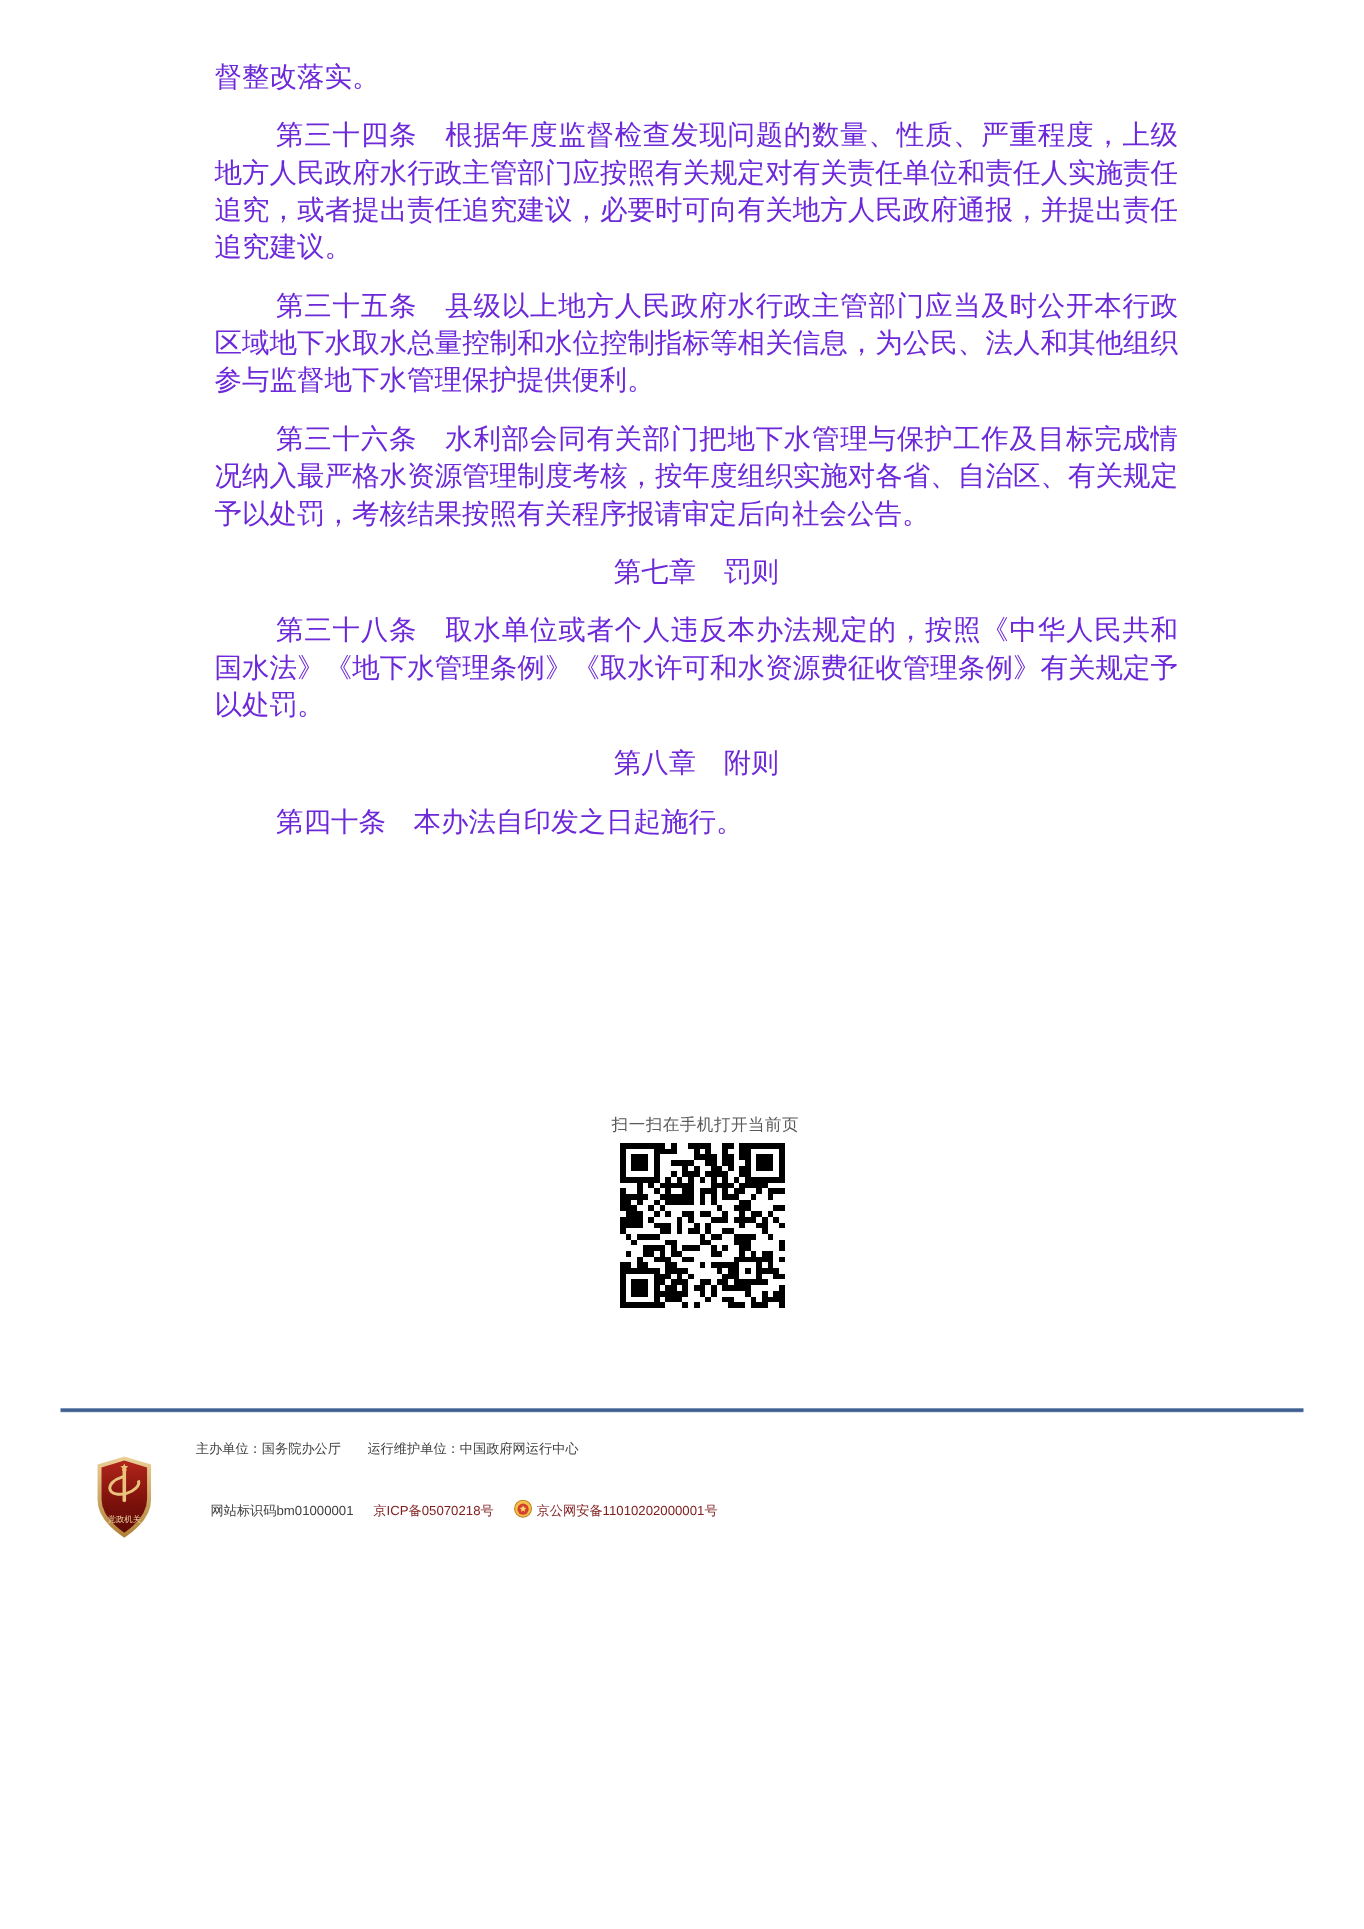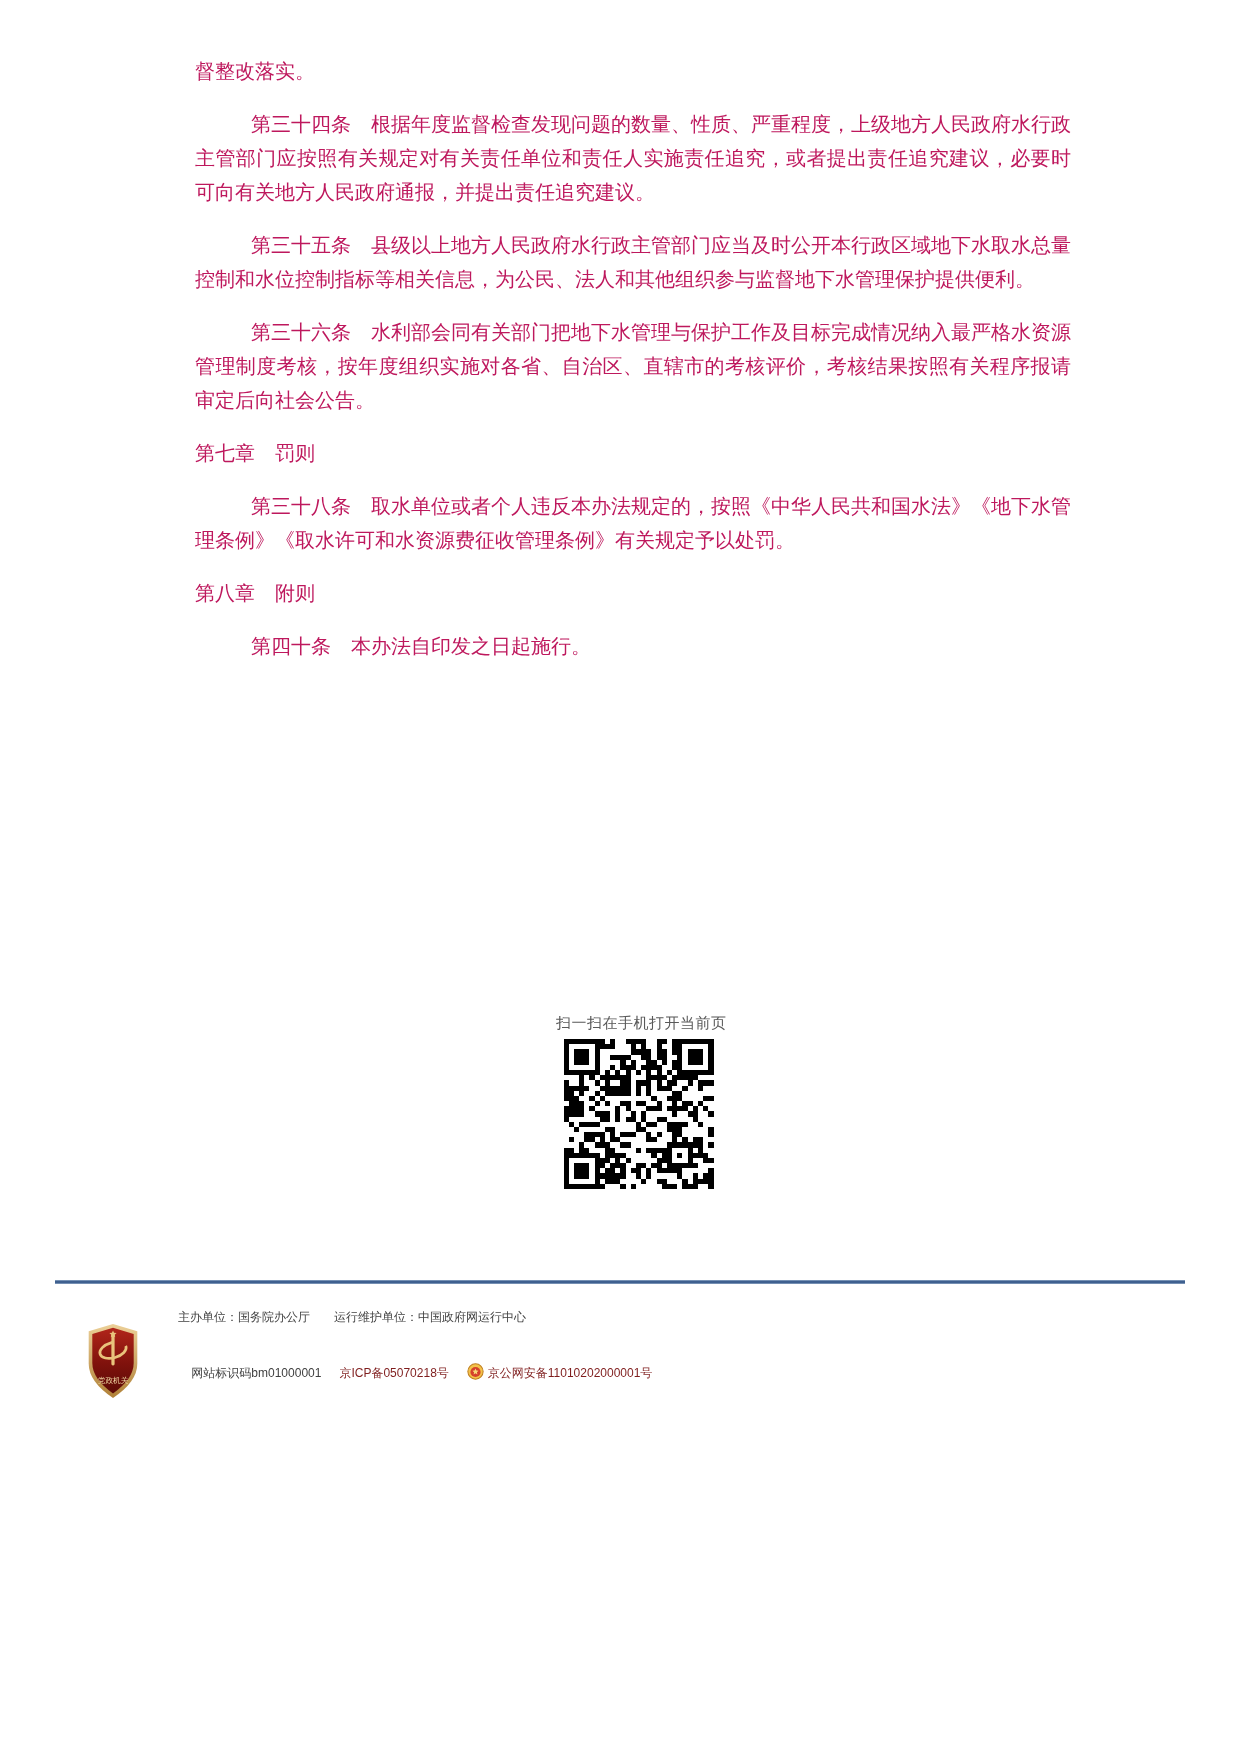--- a/index.html
+++ b/index.html
@@ -15,8 +15,8 @@
     position:absolute;
     left:195px;top:54px;width:876px;
     font-family:"Liberation Serif",serif;
-    font-size:20px;line-height:34px;
-    color:#be185d;
+    font-size:25px;line-height:34px;
+    color:#6d28d9;
     text-align:justify;
   }
   .doc p{margin:0 0 19px 0;}

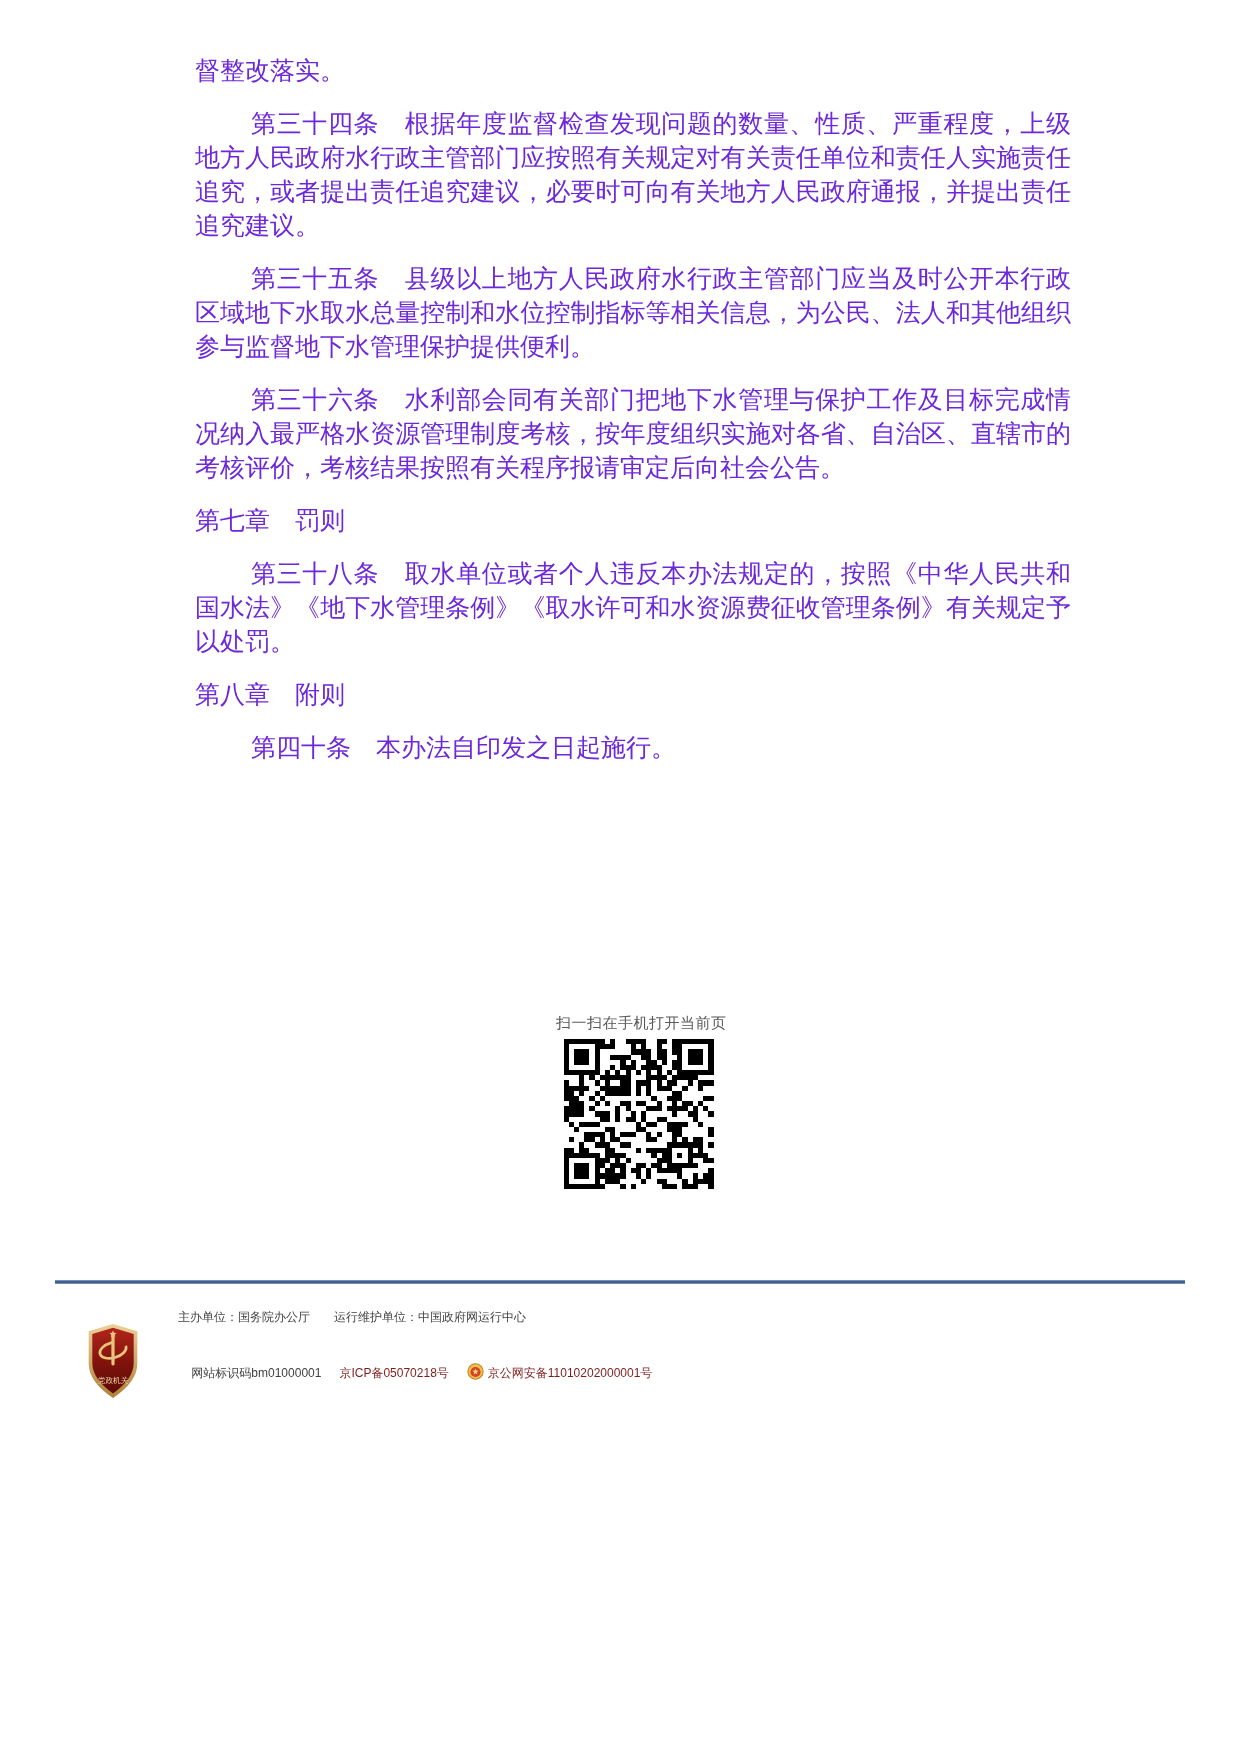--- a/index.html
+++ b/index.html
@@ -62,7 +62,7 @@
     <p class="plain">督整改落实。</p>
     <p class="indent">第三十四条　根据年度监督检查发现问题的数量、性质、严重程度，上级地方人民政府水行政主管部门应按照有关规定对有关责任单位和责任人实施责任追究，或者提出责任追究建议，必要时可向有关地方人民政府通报，并提出责任追究建议。</p>
     <p class="indent">第三十五条　县级以上地方人民政府水行政主管部门应当及时公开本行政区域地下水取水总量控制和水位控制指标等相关信息，为公民、法人和其他组织参与监督地下水管理保护提供便利。</p>
-    <p class="indent">第三十六条　水利部会同有关部门把地下水管理与保护工作及目标完成情况纳入最严格水资源管理制度考核，按年度组织实施对各省、自治区、直辖市的考核评价，考核结果按照有关程序报请审定后向社会公告。</p>
+    <p class="indent">第三十六条　水利部会同有关部门把地下水管理与保护工作及目标完成情况纳入最严格水资源管理制度考核，按年度组织实施对各省、自治区、有关规定予以处罚，考核结果按照有关程序报请审定后向社会公告。</p>
     <p class="chapter">第七章　罚则</p>
     <p class="indent">第三十八条　取水单位或者个人违反本办法规定的，按照《中华人民共和国水法》《地下水管理条例》《取水许可和水资源费征收管理条例》有关规定予以处罚。</p>
     <p class="chapter">第八章　附则</p>

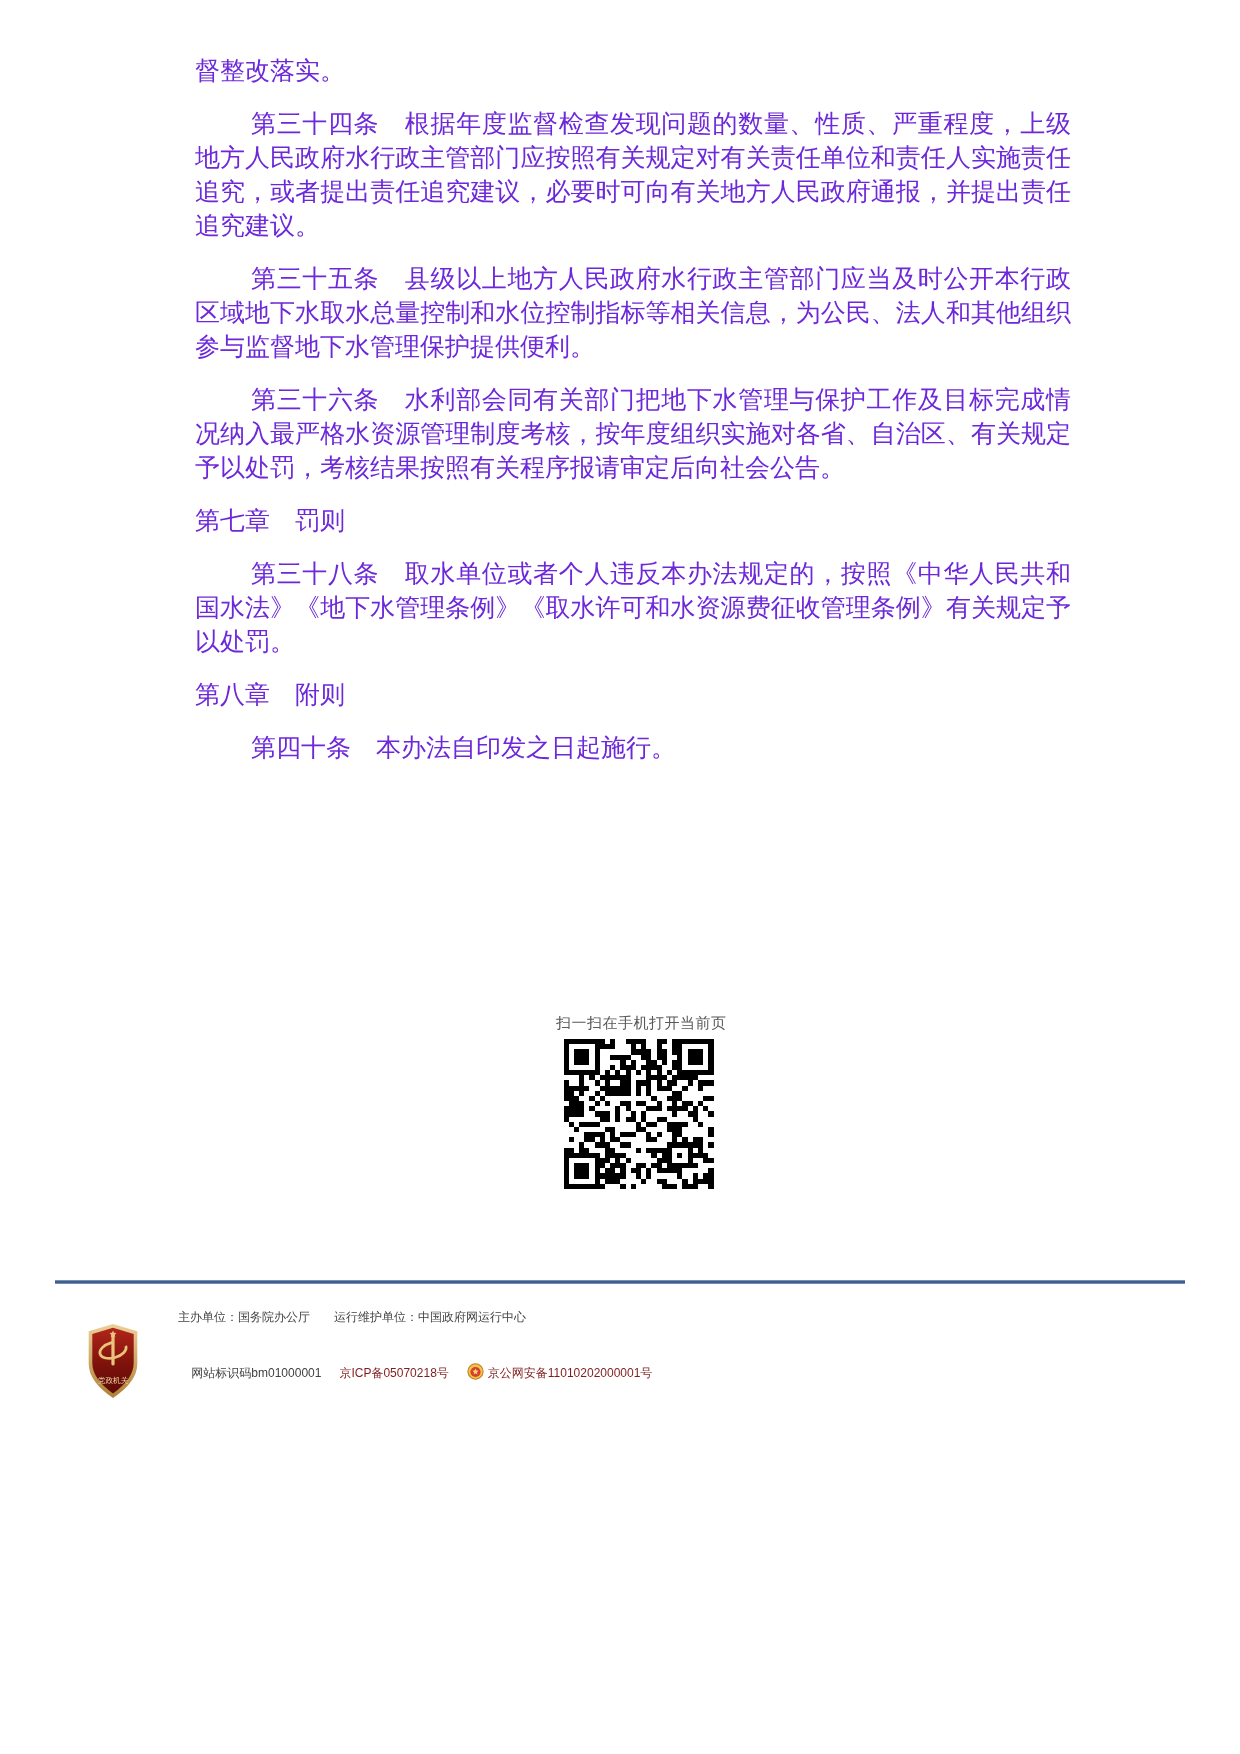--- a/index.html
+++ b/index.html
@@ -21,7 +21,7 @@
   }
   .doc p{margin:0 0 19px 0;}
   .doc p.indent{text-indent:56px;}
-  .doc p.chapter{text-align:left;text-indent:0;margin:19px 0 19px 0;}
+  .doc p.chapter{text-align:center;text-indent:0;margin:19px 0 19px 0;}
   
   .qr-block{
     position:absolute;

